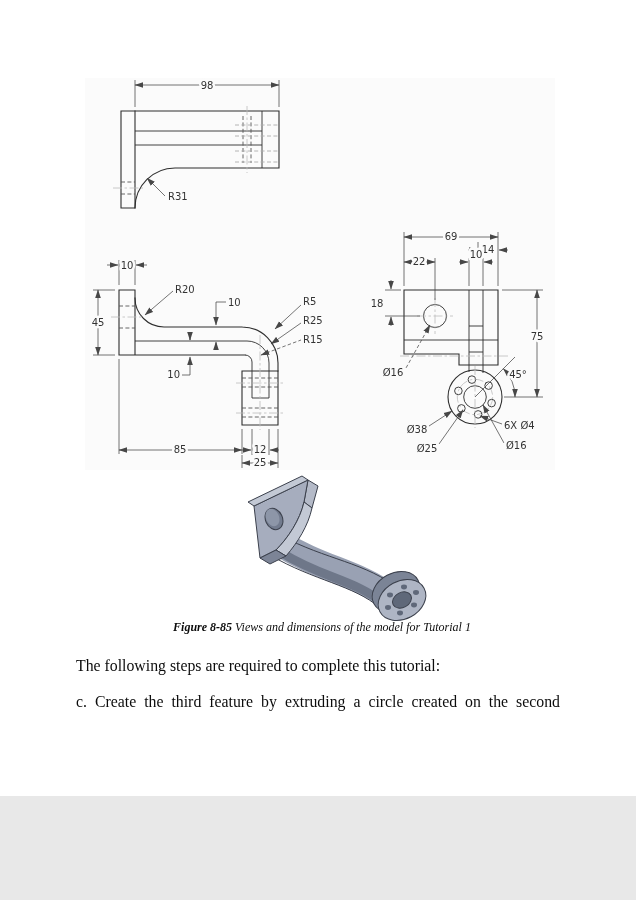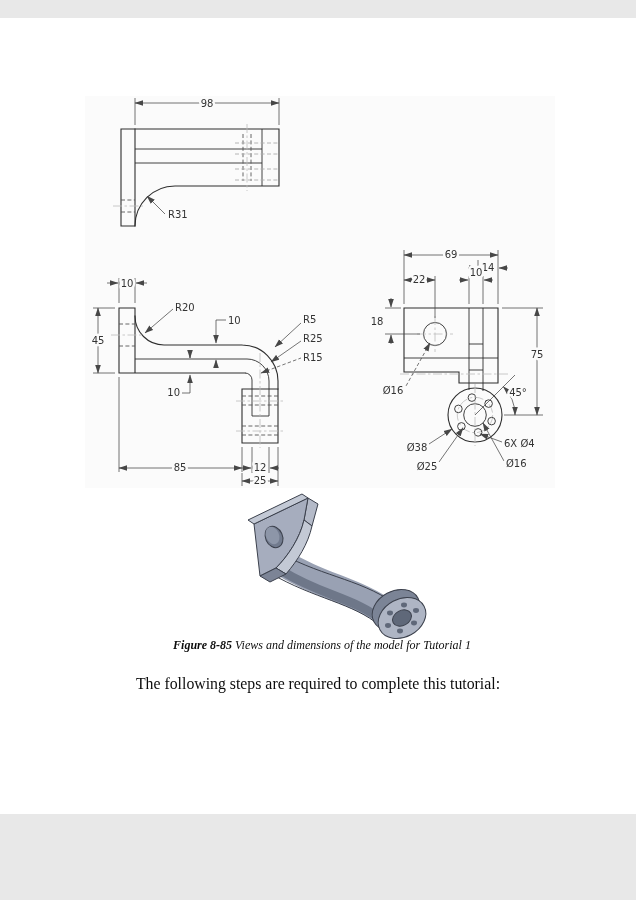--- a/index.html
+++ b/index.html
@@ -3,7 +3,7 @@
 <meta charset="utf-8">
 <style>
   html,body{margin:0;padding:0;background:#e8e8e8;}
-  .page{position:relative;width:636px;height:796px;background:#ffffff;margin:18px auto;
+  .page{position:relative;width:636px;height:796px;background:#ffffff;margin:0 auto;
         font-family:"Liberation Serif",serif;color:#111;overflow:hidden;}
   .figwrap{position:absolute;left:85px;top:72px;width:470px;height:400px;}
   .model3d{position:absolute;left:228px;top:474px;width:215px;height:150px;}

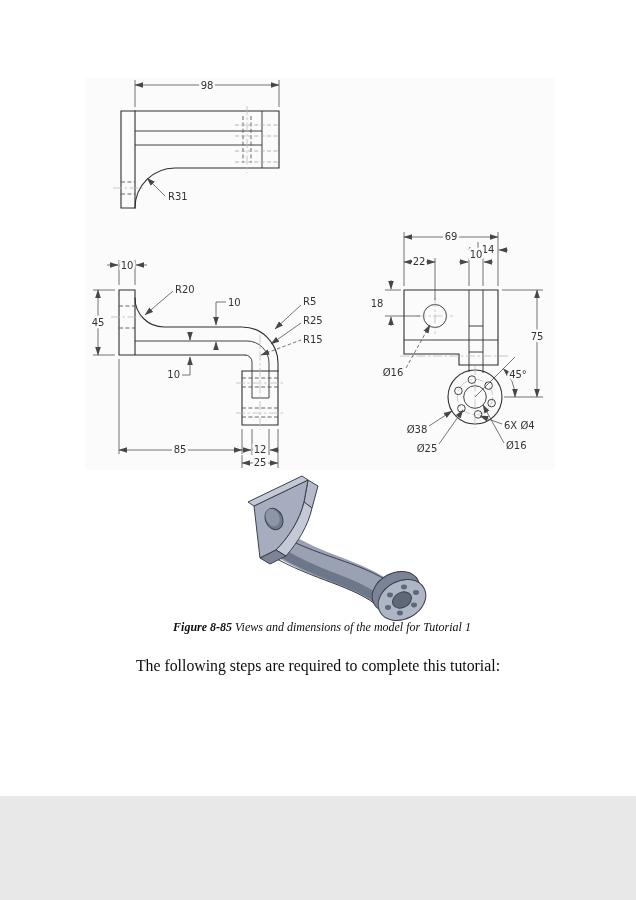--- a/index.html
+++ b/index.html
@@ -12,7 +12,7 @@
   .cap-label{font-weight:bold;}
   .bodytext{position:absolute;left:76px;top:656px;width:484px;font-size:15.8px;
             line-height:20.6px;color:#0c0c0c;}
-  .intro{margin:0 0 15px 0;text-align:center;}
+  .intro{margin:0 0 15px 0;}
   ul.steps{list-style:none;margin:0;padding:0;}
   ul.steps li{text-align:justify;padding-left:17px;text-indent:-17px;margin:0;}
   ul.steps li.last{text-align-last:justify;}

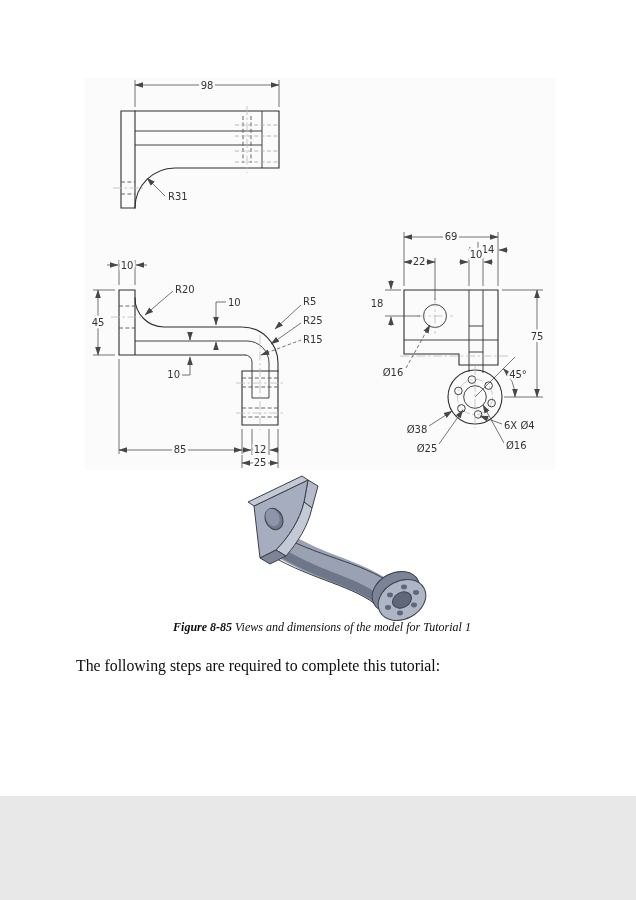--- a/index.html
+++ b/index.html
@@ -213,6 +213,7 @@
   <div class="bodytext">
     <p class="intro">The following steps are required to complete this tutorial:</p>
     <ul class="steps">
+      <li class="last"><span>c.</span><span> Create the third feature by extruding a circle created on the second</span></li>
     </ul>
   </div>
 

